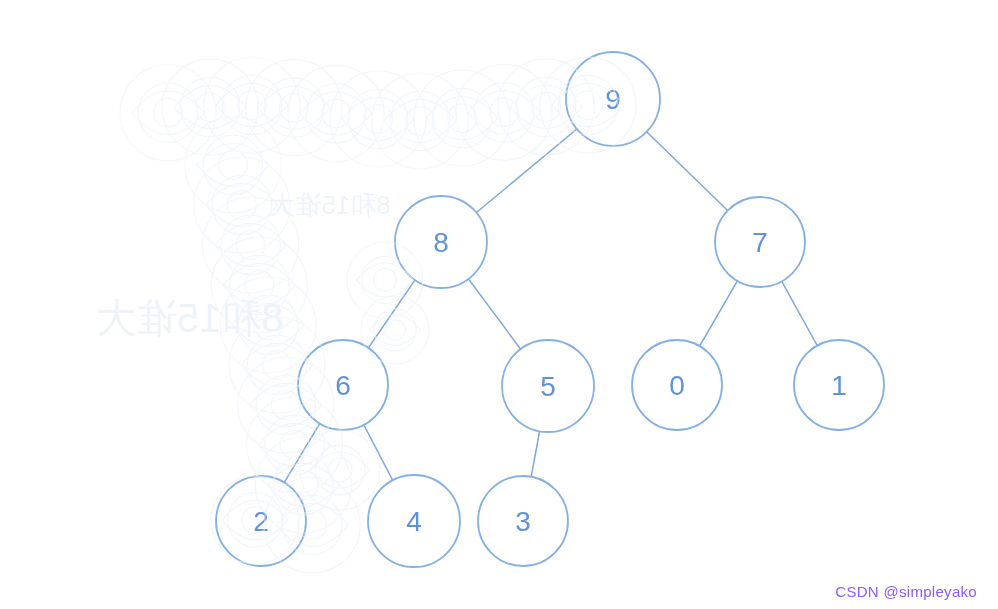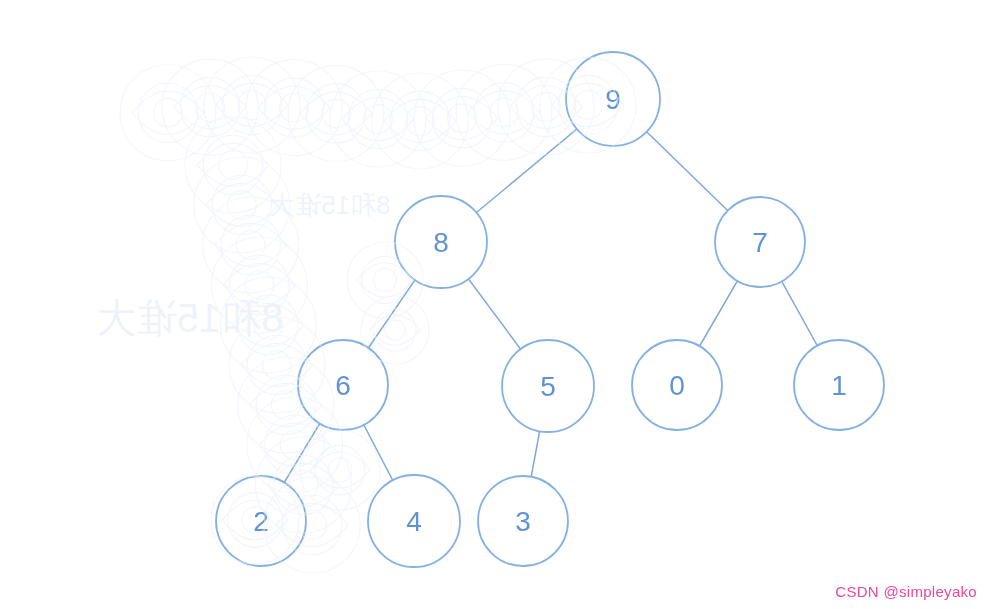--- a/index.html
+++ b/index.html
@@ -30,7 +30,7 @@
     top: 583px;
     font-size: 15px;
     letter-spacing: 0.3px;
-    color: #ec4899;
+    color: #8b5cf6;
     font-family: "Liberation Sans", sans-serif;
     user-select: none;
   }

